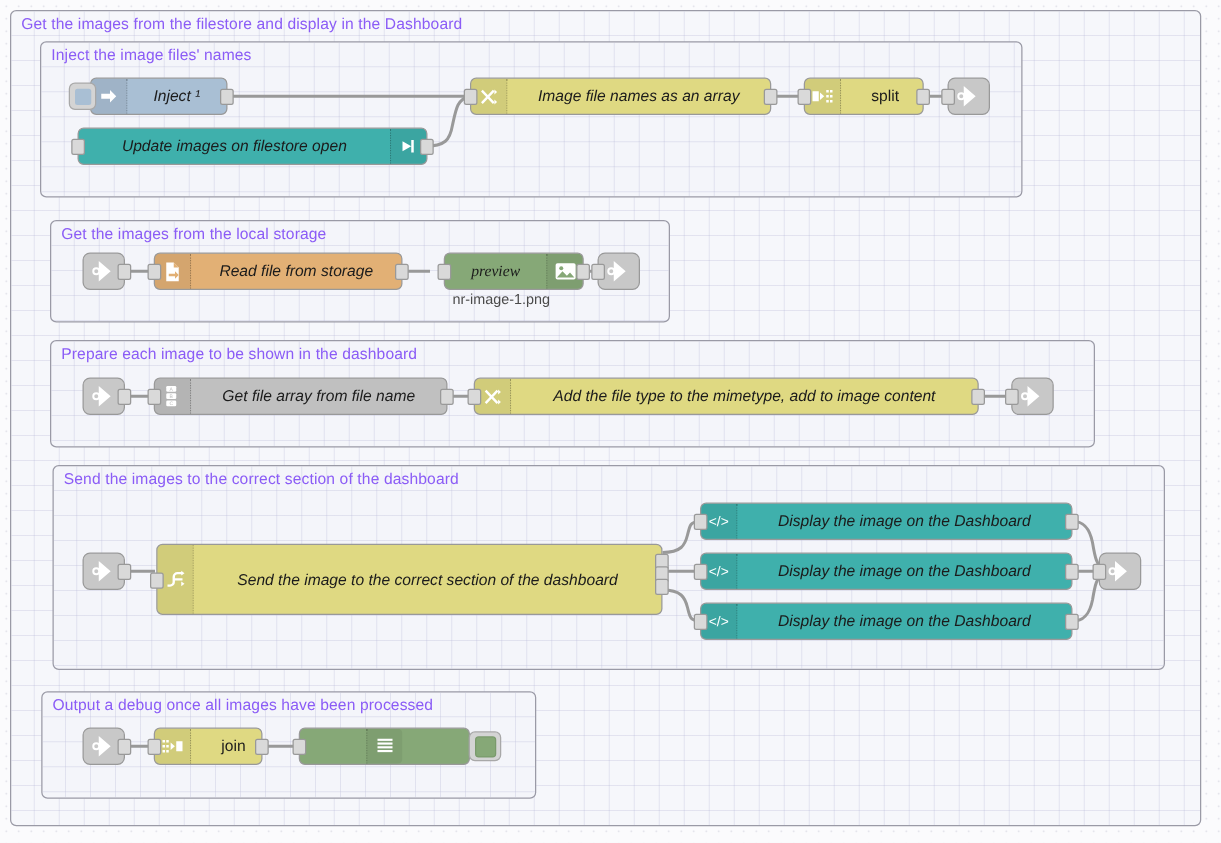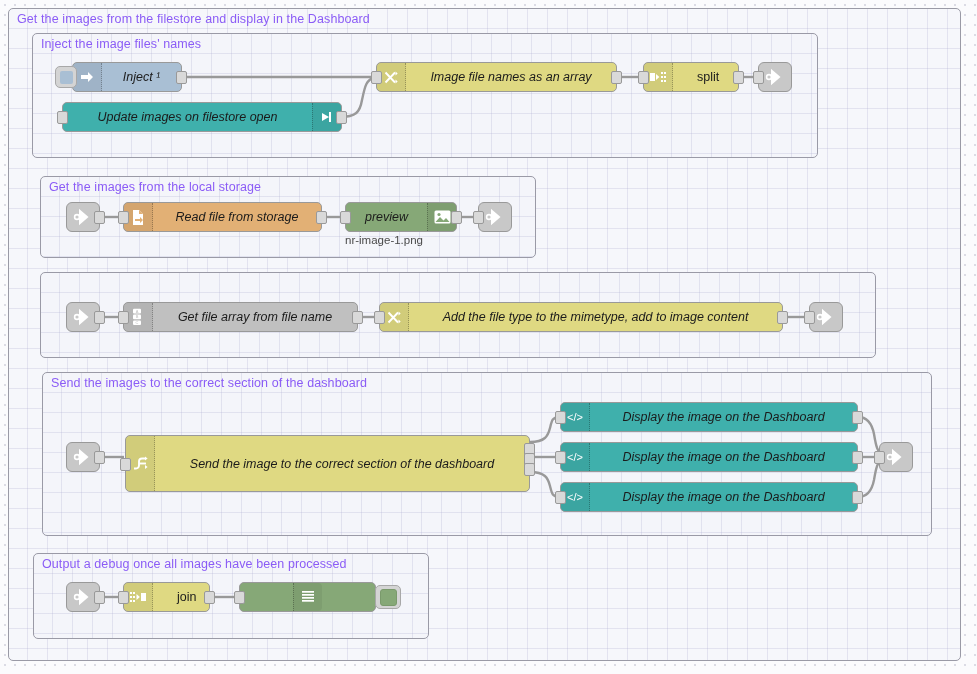--- a/index.html
+++ b/index.html
@@ -307,7 +307,7 @@
     <div class="port out"></div>
   </div>
 
-  <div class="node n-green" style="left:345px;top:202px;width:112px;">
+  <div class="node n-green" style="left:355px;top:202px;width:112px;font-family:Liberation Serif, serif;">
     <div class="port in"></div>
     <div class="label">preview</div>
     <div class="icon-box right">

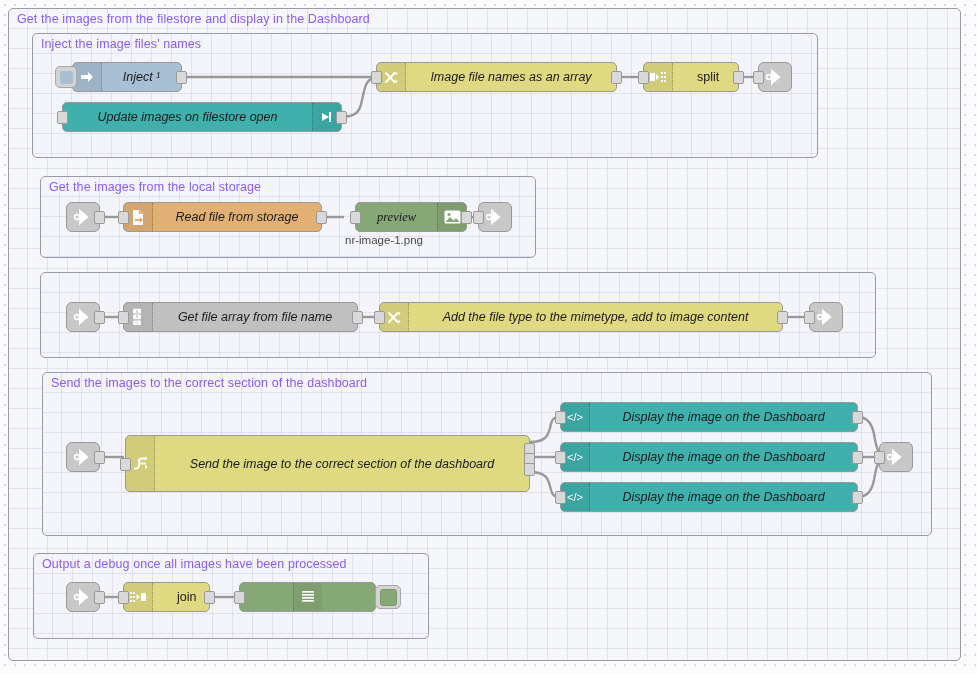--- a/index.html
+++ b/index.html
@@ -147,6 +147,7 @@
     font-size:11.5px;
     color:#4a4a4a;
     white-space:nowrap;
+    text-align:center;
   }
 
   svg.gi{display:block;}

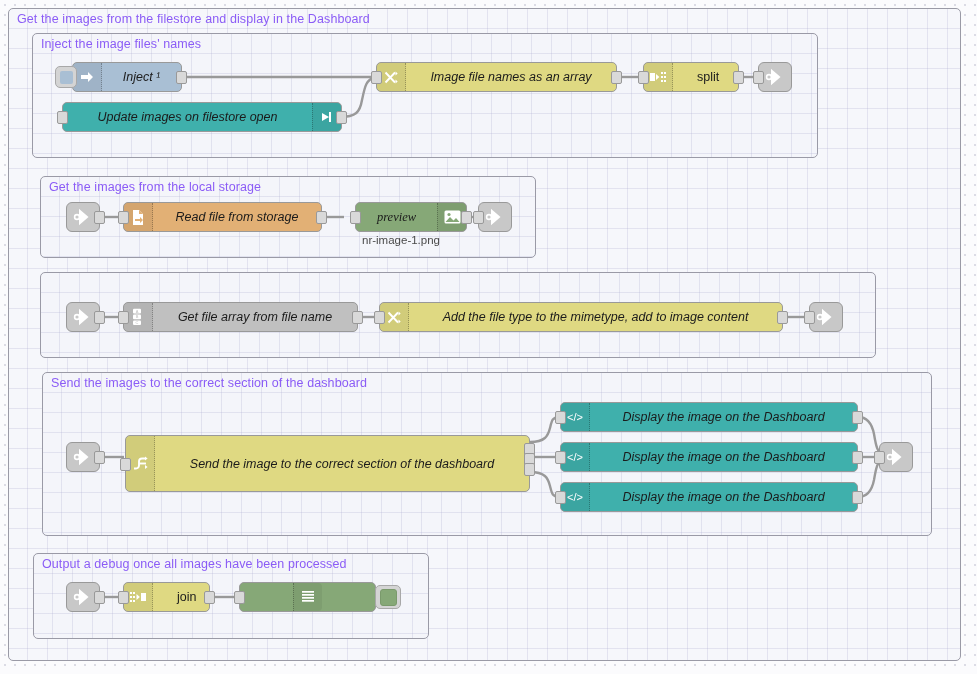--- a/index.html
+++ b/index.html
@@ -174,6 +174,7 @@
 
   <div class="group inner" style="left:40px;top:272px;width:836px;height:86px;">
     <div class="gridfill"></div>
+    <div class="group-label">Prepare each image to be shown in the dashboard</div>
   </div>
 
   <div class="group inner" style="left:42px;top:372px;width:890px;height:164px;">

